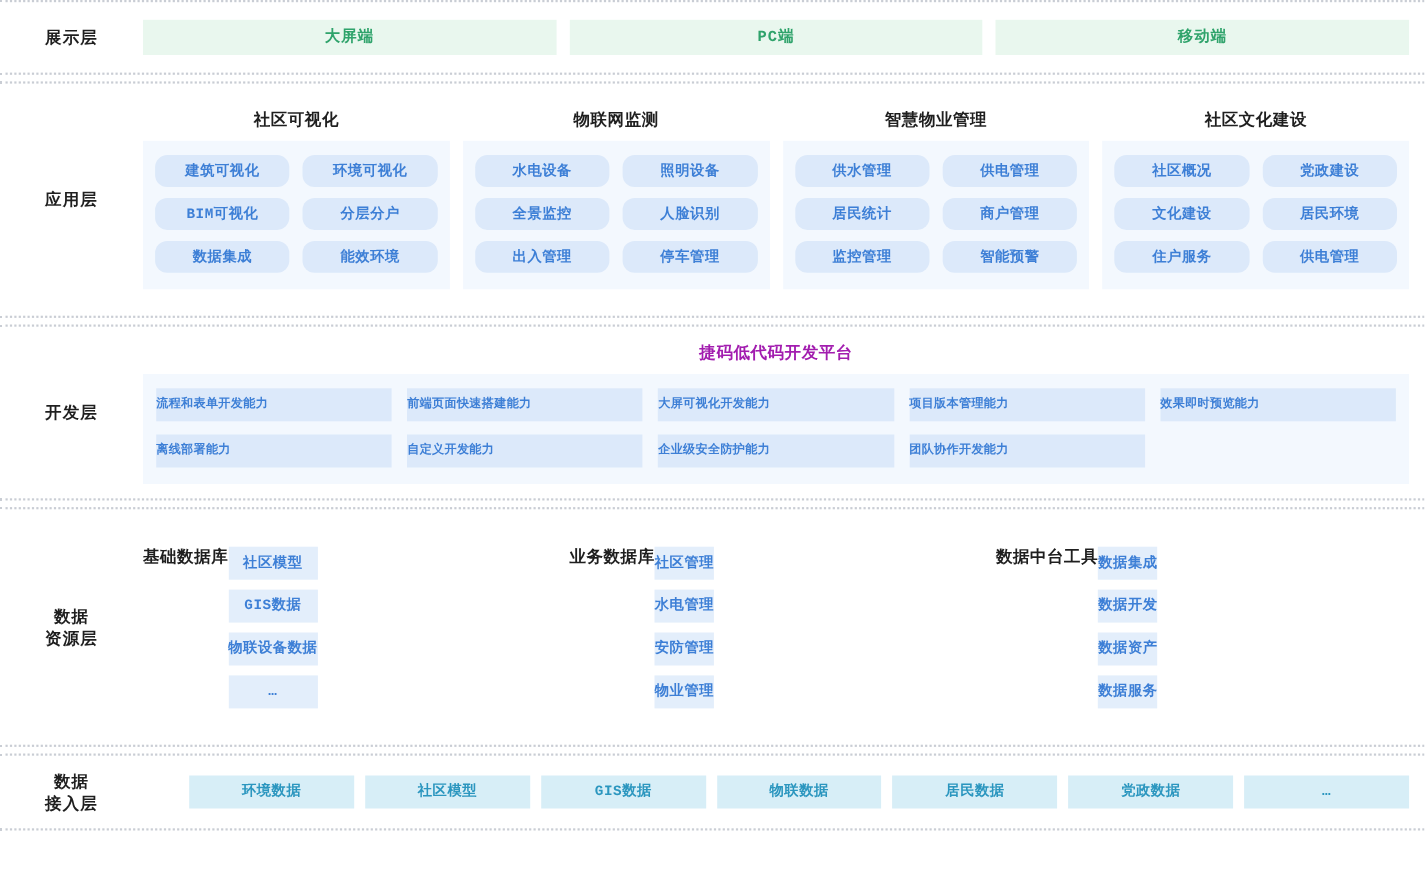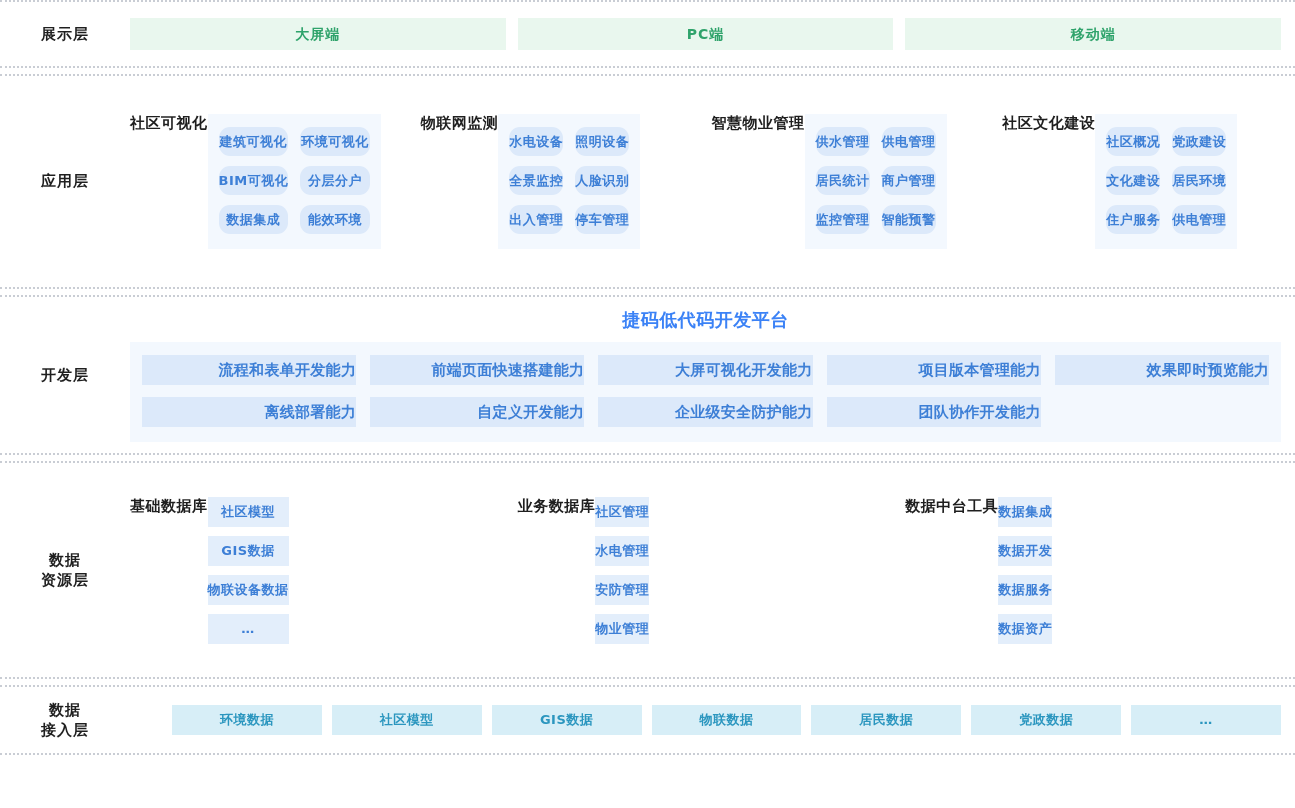--- a/index.html
+++ b/index.html
@@ -40,6 +40,7 @@
     flex:1 1 auto;
     padding:0 14px 0 0;
     box-sizing:border-box;
+    font-family:Liberation Mono, monospace;
   }
 
   

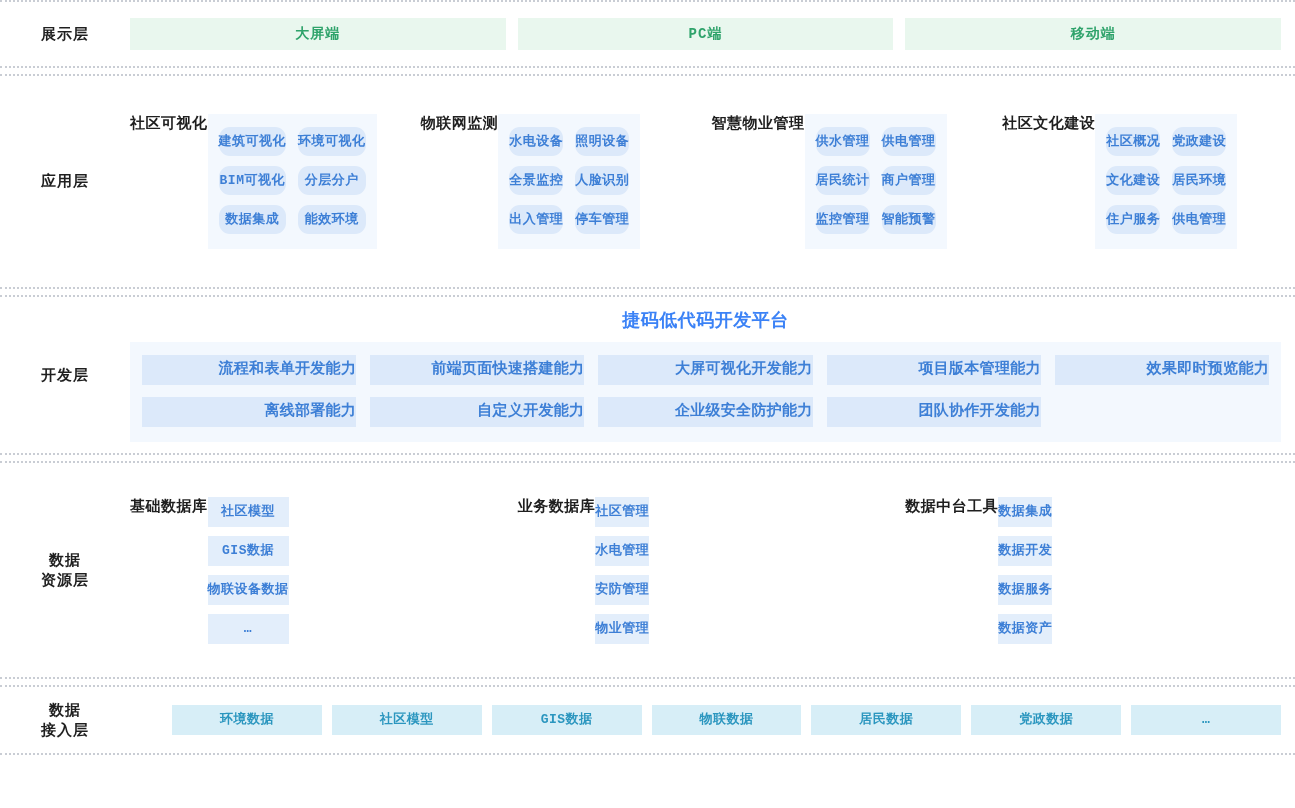--- a/index.html
+++ b/index.html
@@ -61,7 +61,7 @@
   
   .row-app{height:215px;}
   .app-groups{display:flex;gap:12px;}
-  .app-group{flex:1 1 0;display:flex;}
+  .app-group{flex:1 1 0;display:flex;flex-direction:column;justify-content:center;}
   .group-title{
     text-align:center;
     font-size:15px;

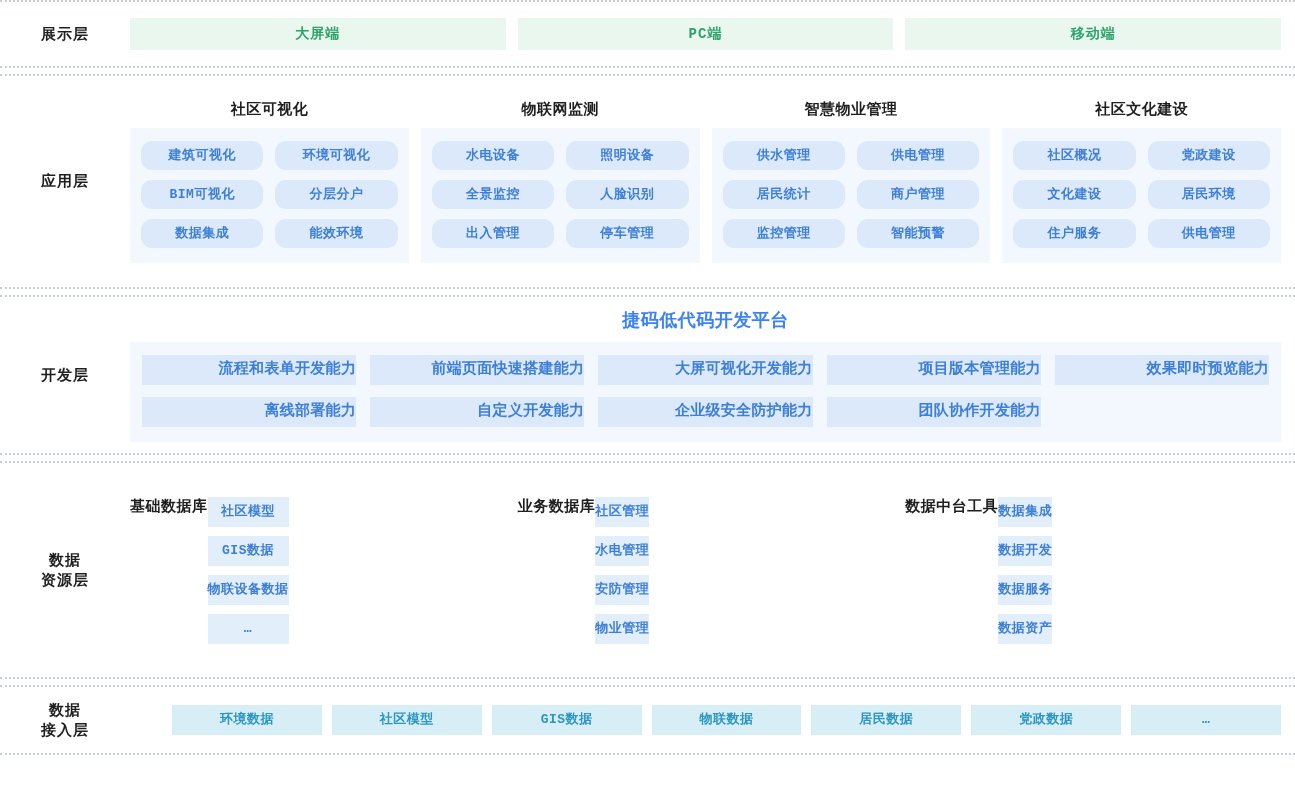--- a/index.html
+++ b/index.html
@@ -95,9 +95,9 @@
   .dev-wrap{display:flex;flex-direction:column;}
   .dev-title{
     text-align:center;
-    font-size:18px;
-    font-weight:bold;
-    color:#3b82f6;
+    font-size:15px;
+    font-weight:bold;
+    color:#a21caf;
     margin-bottom:10px;
     letter-spacing:.5px;
   }

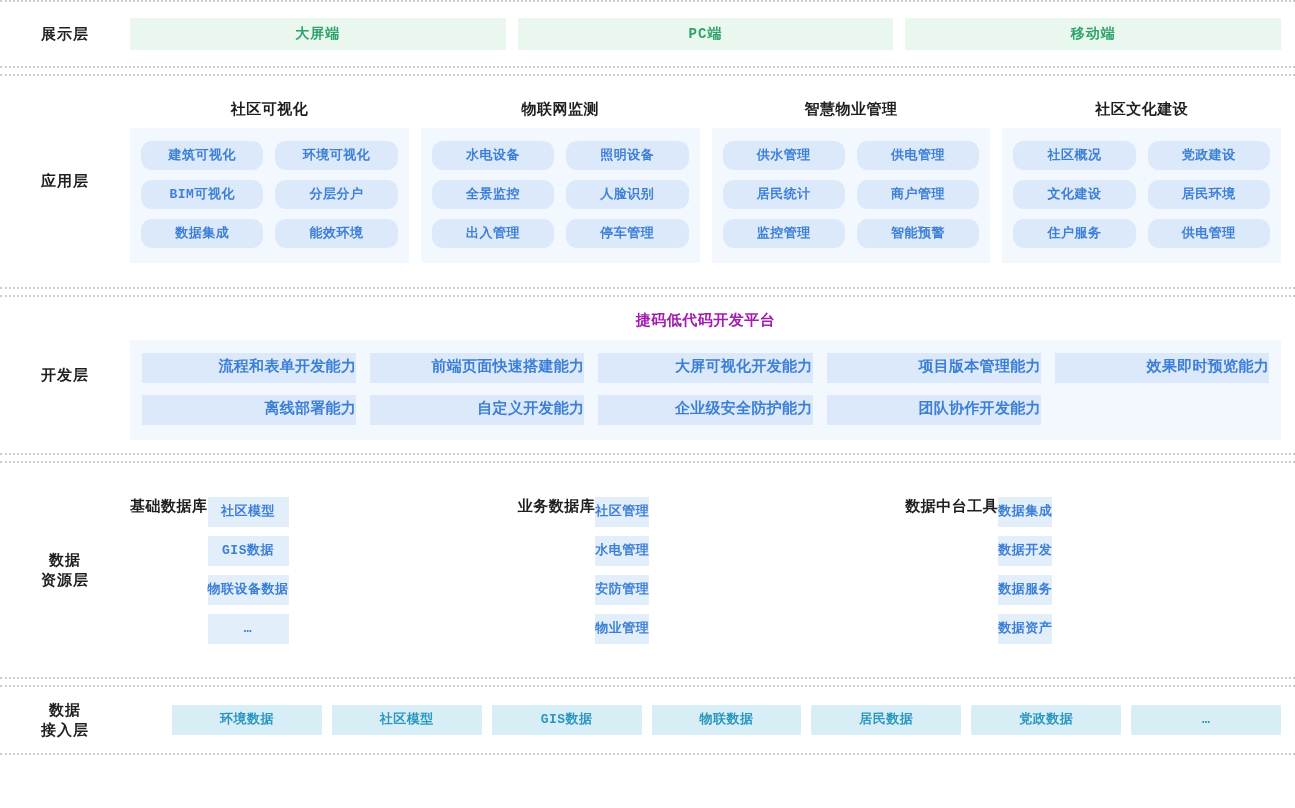--- a/index.html
+++ b/index.html
@@ -111,10 +111,10 @@
   .chip-dev{
     height:30px;
     line-height:30px;
-    text-align:right;
+    text-align:left;
     background:#dce9fa;
     color:#3d7fd6;
-    font-size:15px;
+    font-size:11px;
     font-weight:bold;
     letter-spacing:.3px;
     white-space:nowrap;

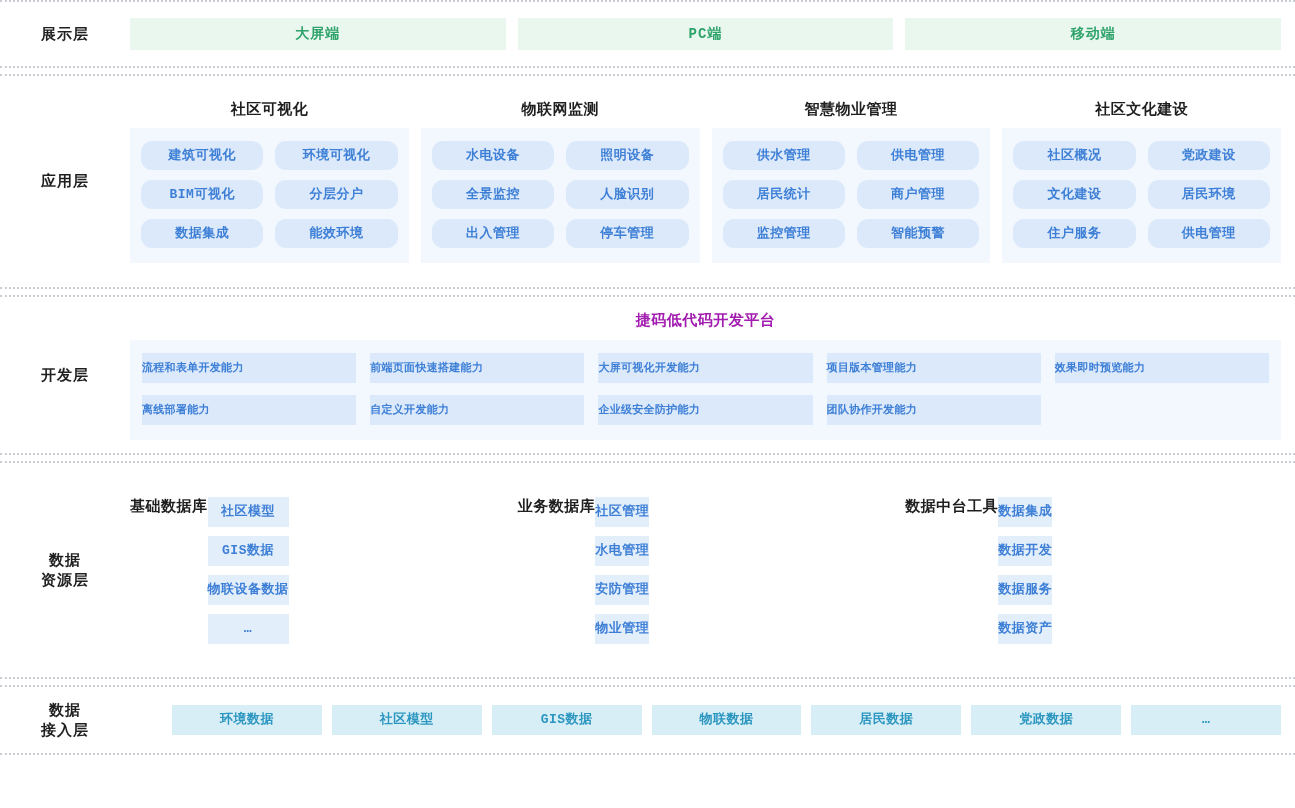--- a/index.html
+++ b/index.html
@@ -275,8 +275,8 @@
           <div class="data-list">
             <div class="chip-wide">数据集成</div>
             <div class="chip-wide">数据开发</div>
+            <div class="chip-wide">数据资产</div>
             <div class="chip-wide">数据服务</div>
-            <div class="chip-wide">数据资产</div>
           </div>
         </div>
 

